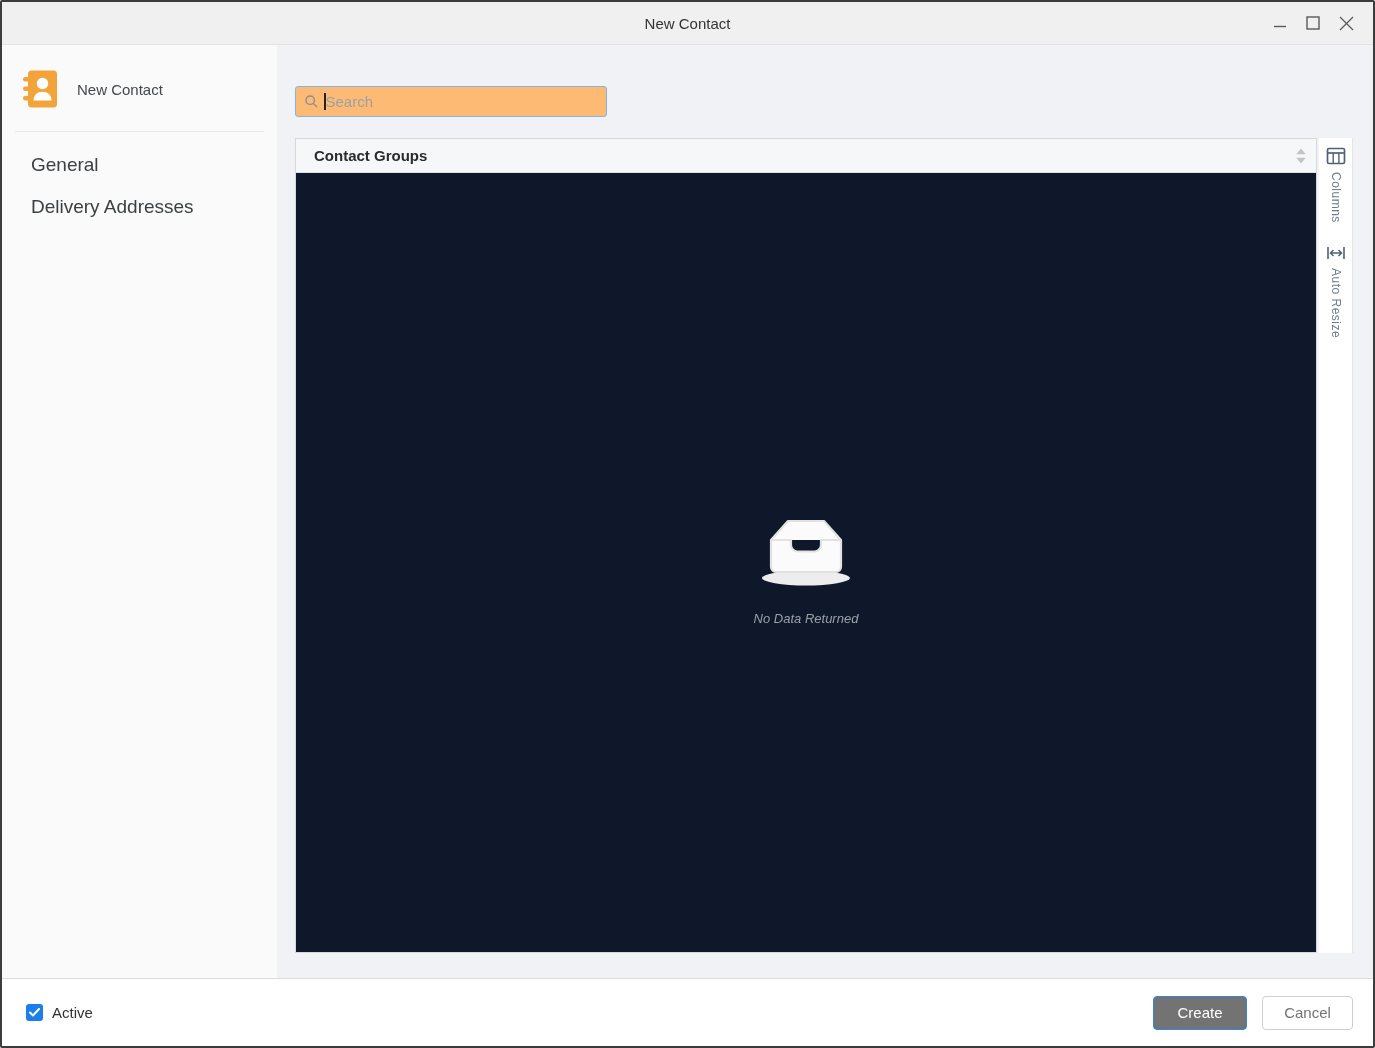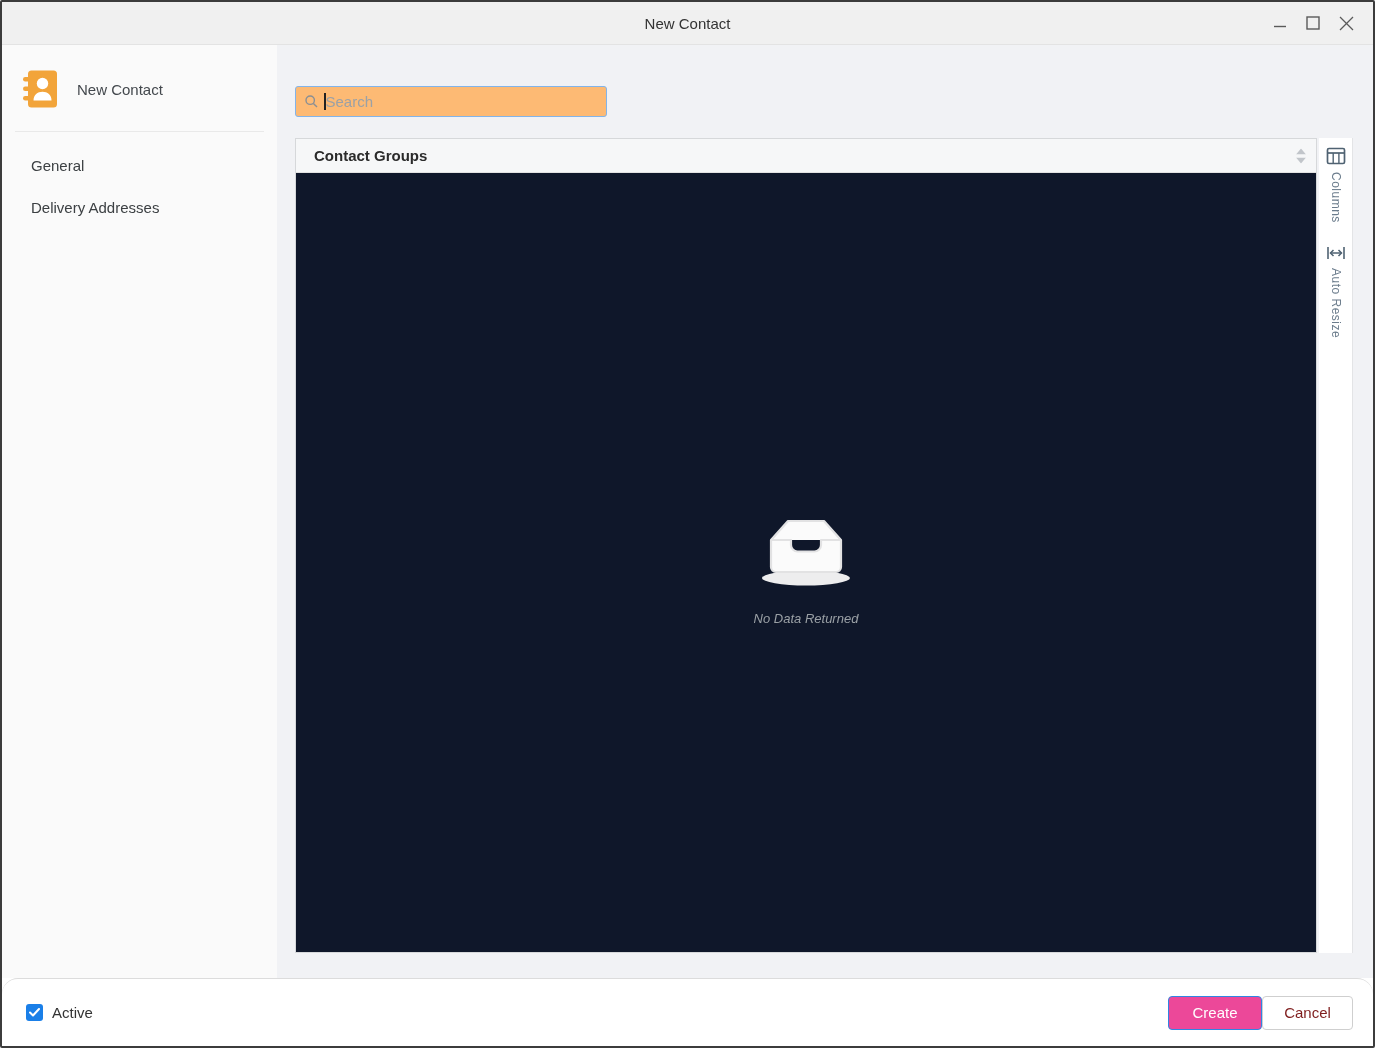--- a/index.html
+++ b/index.html
@@ -52,7 +52,7 @@
     height: 38px; margin: 0 13px 4px 13px;
     display: flex; align-items: center;
     padding-left: 16px;
-    font-size: 15px; color: #3c4043;
+    font-size: 19px; color: #3c4043;
     border-radius: 6px;
     cursor: pointer;
   }

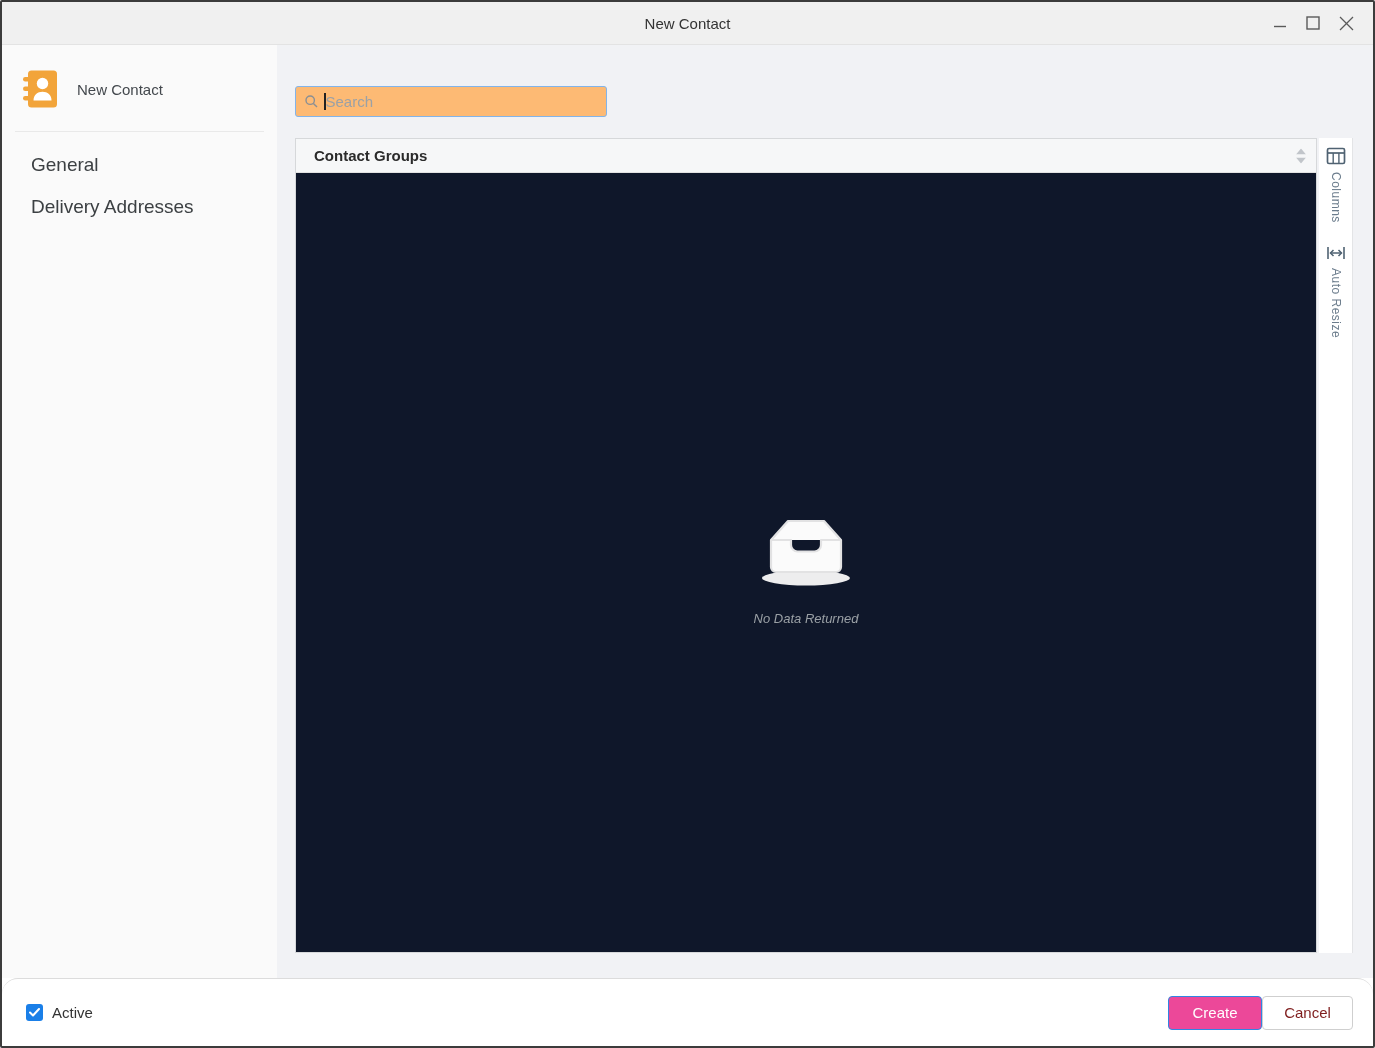--- a/index.html
+++ b/index.html
@@ -138,7 +138,6 @@
     border-top: 1px solid #dcdcdc;
     display: flex; align-items: center;
     padding: 0 20px 0 24px;
-    border-radius: 16px;
   }
   .active-wrap { display: flex; align-items: center; gap: 9px; cursor: pointer; }
   .checkbox {

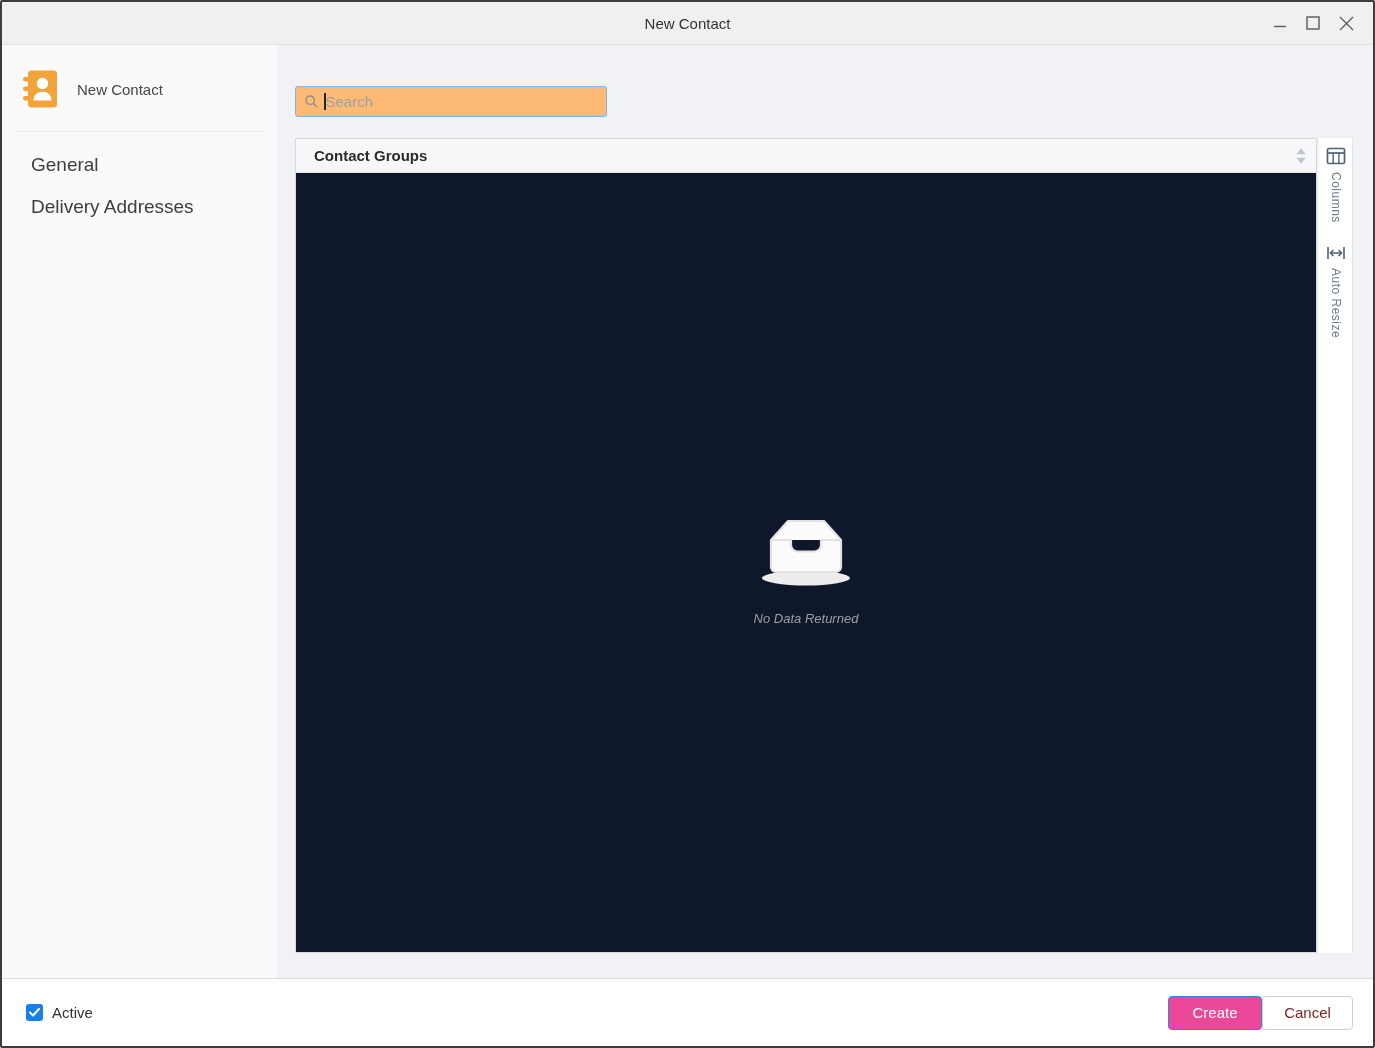--- a/index.html
+++ b/index.html
@@ -154,7 +154,7 @@
     font-family: "Liberation Sans", sans-serif;
   }
   .btn-create {
-    width: 94px; background: #ec4899; color: #ffffff; border: 1px solid #3085e3;
+    width: 94px; background: #737373; color: #ffffff; border: 1px solid #3085e3;
   }
   .btn-cancel {
     width: 91px; background: #ffffff; color: #7f1d1d; border: 1px solid #cfcfcf;

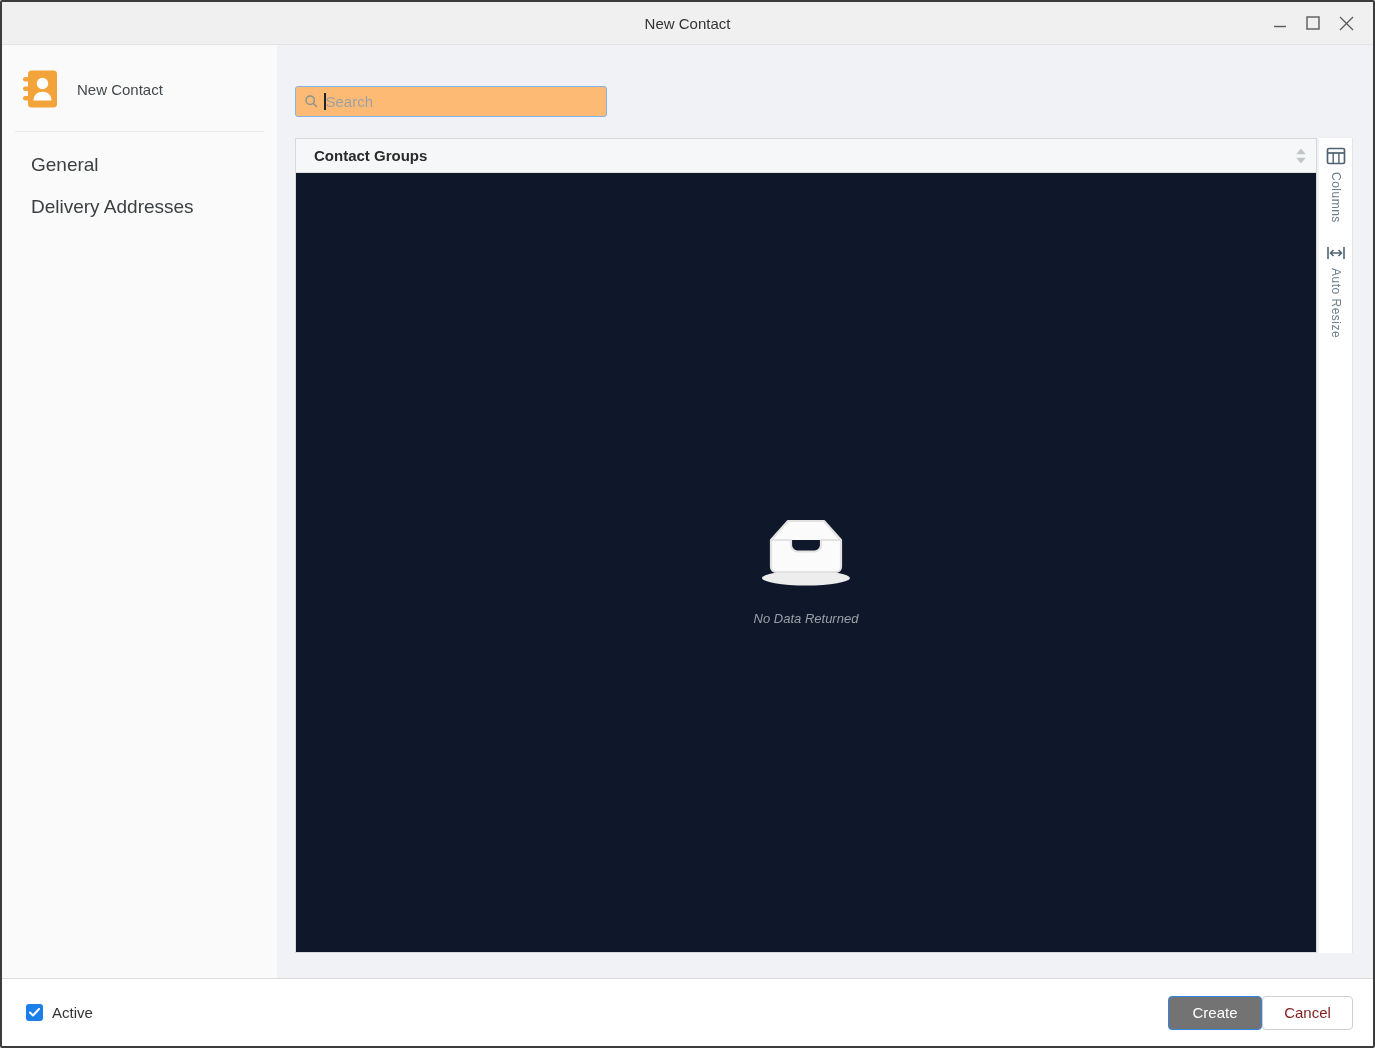--- a/index.html
+++ b/index.html
@@ -157,7 +157,8 @@
     width: 94px; background: #737373; color: #ffffff; border: 1px solid #3085e3;
   }
   .btn-cancel {
-    width: 91px; background: #ffffff; color: #7f1d1d; border: 1px solid #cfcfcf;
+    width: 91px; background: #ffffff; color: #737373; border: 1px solid #cfcfcf;
+    margin-left: 15px;
   }
 </style>
 </head>

